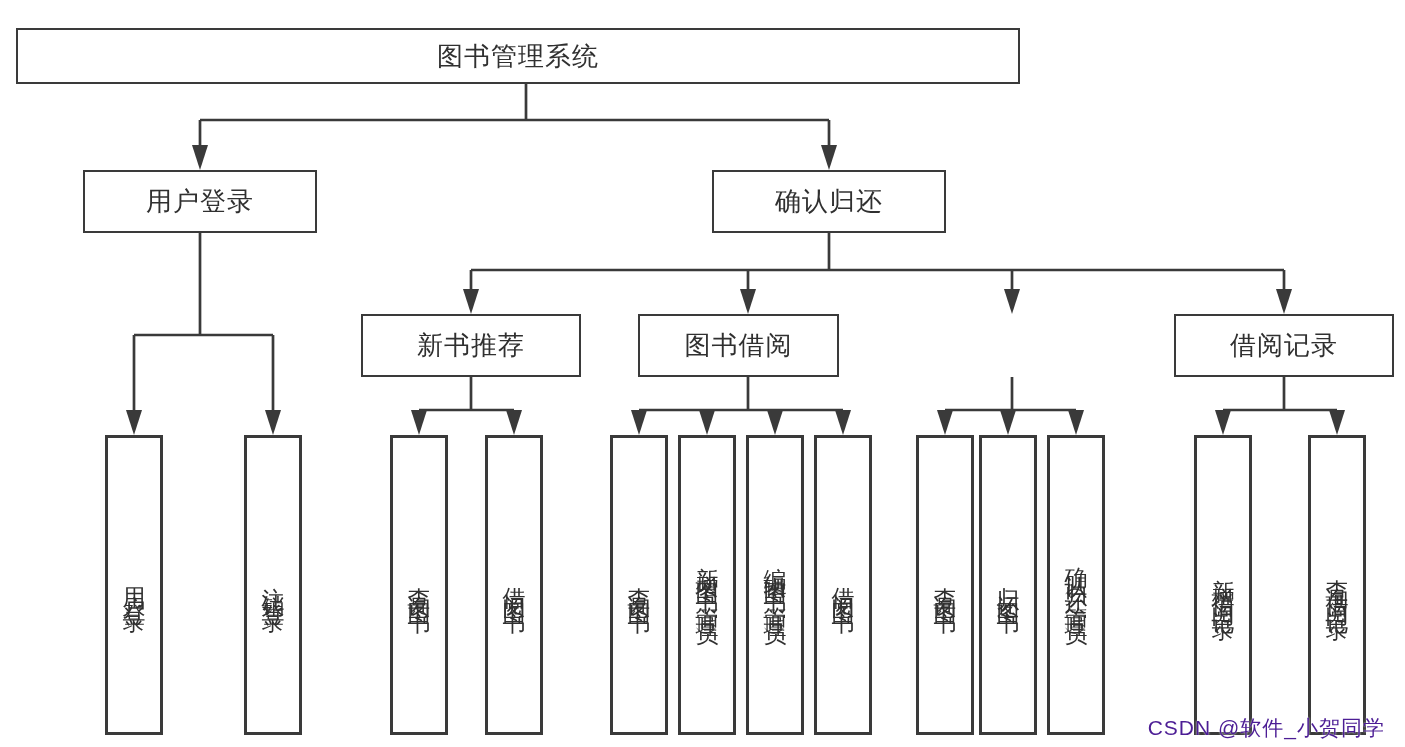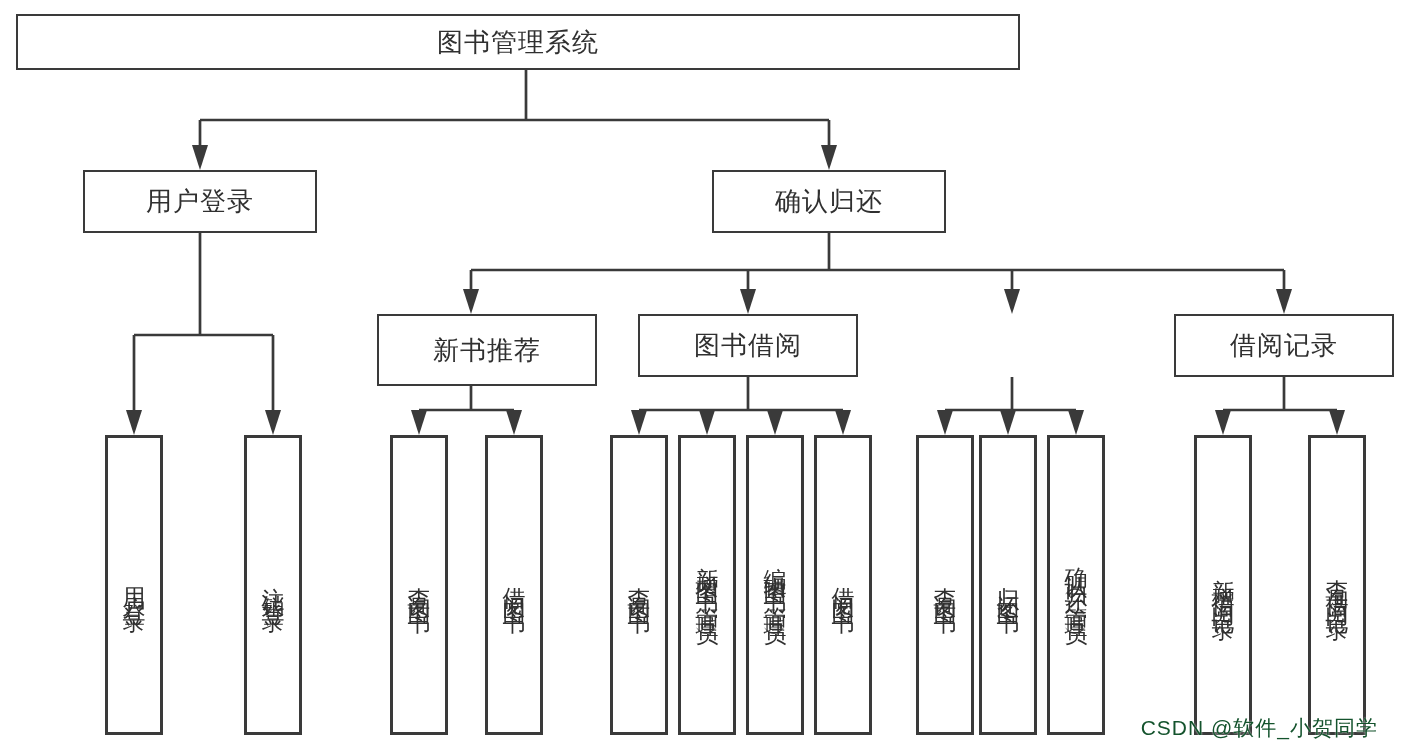--- a/index.html
+++ b/index.html
@@ -30,7 +30,7 @@
     white-space:nowrap;
   }
   
-  .n-root{left:16px;top:14px;width:1004px;height:56px;}
+  .n-root{left:16px;top:28px;width:1004px;height:56px;}
   .n-user{left:83px;top:170px;width:234px;height:63px;}
   .n-mgmt{left:712px;top:170px;width:234px;height:63px;}
   .n-recommend{left:361px;top:314px;width:220px;height:72px;margin-left:16px;}

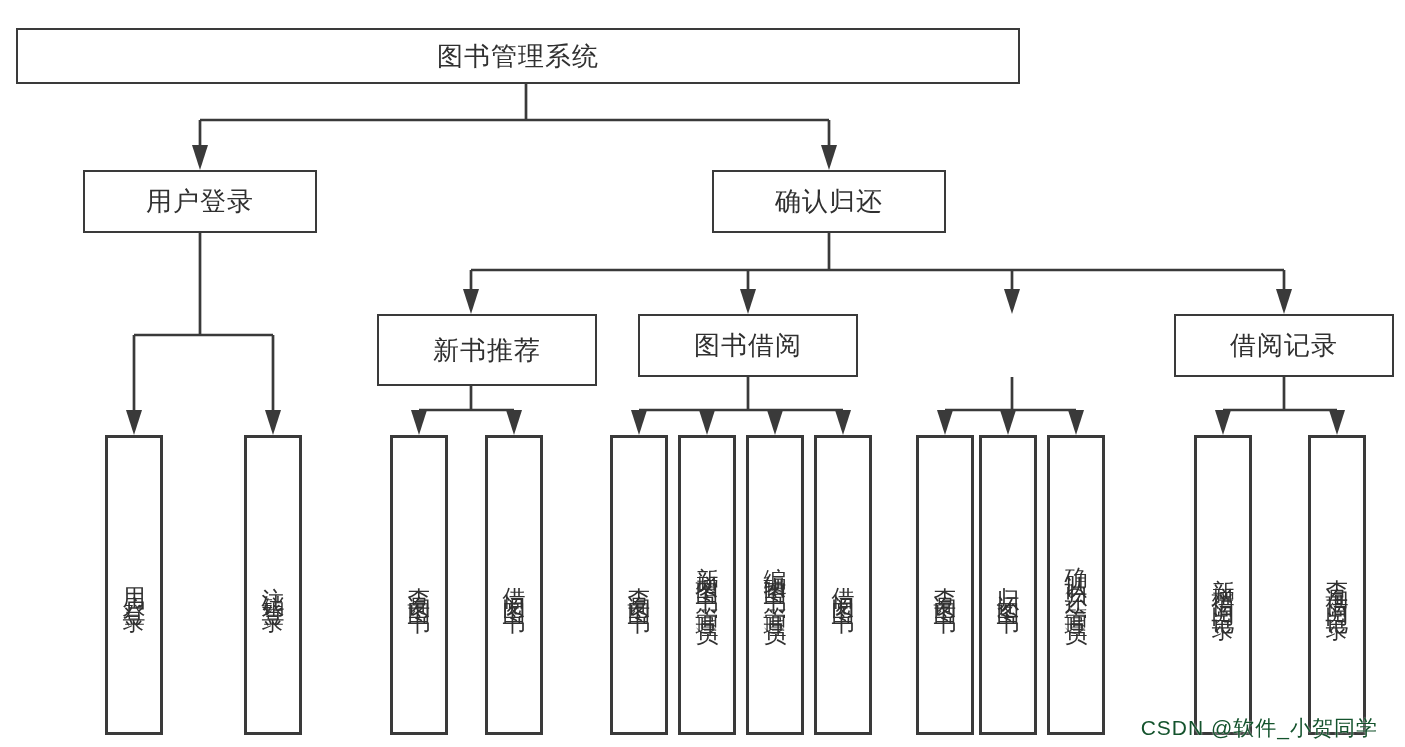--- a/index.html
+++ b/index.html
@@ -33,7 +33,7 @@
   .n-root{left:16px;top:28px;width:1004px;height:56px;}
   .n-user{left:83px;top:170px;width:234px;height:63px;}
   .n-mgmt{left:712px;top:170px;width:234px;height:63px;}
-  .n-recommend{left:361px;top:314px;width:220px;height:72px;margin-left:16px;}
+  .n-recommend{left:361px;top:314px;width:220px;height:63px;}
   .n-borrow{left:638px;top:314px;width:220px;height:63px;}
   .n-current{left:902px;top:314px;width:220px;height:63px;}
   .n-record{left:1174px;top:314px;width:220px;height:63px;}

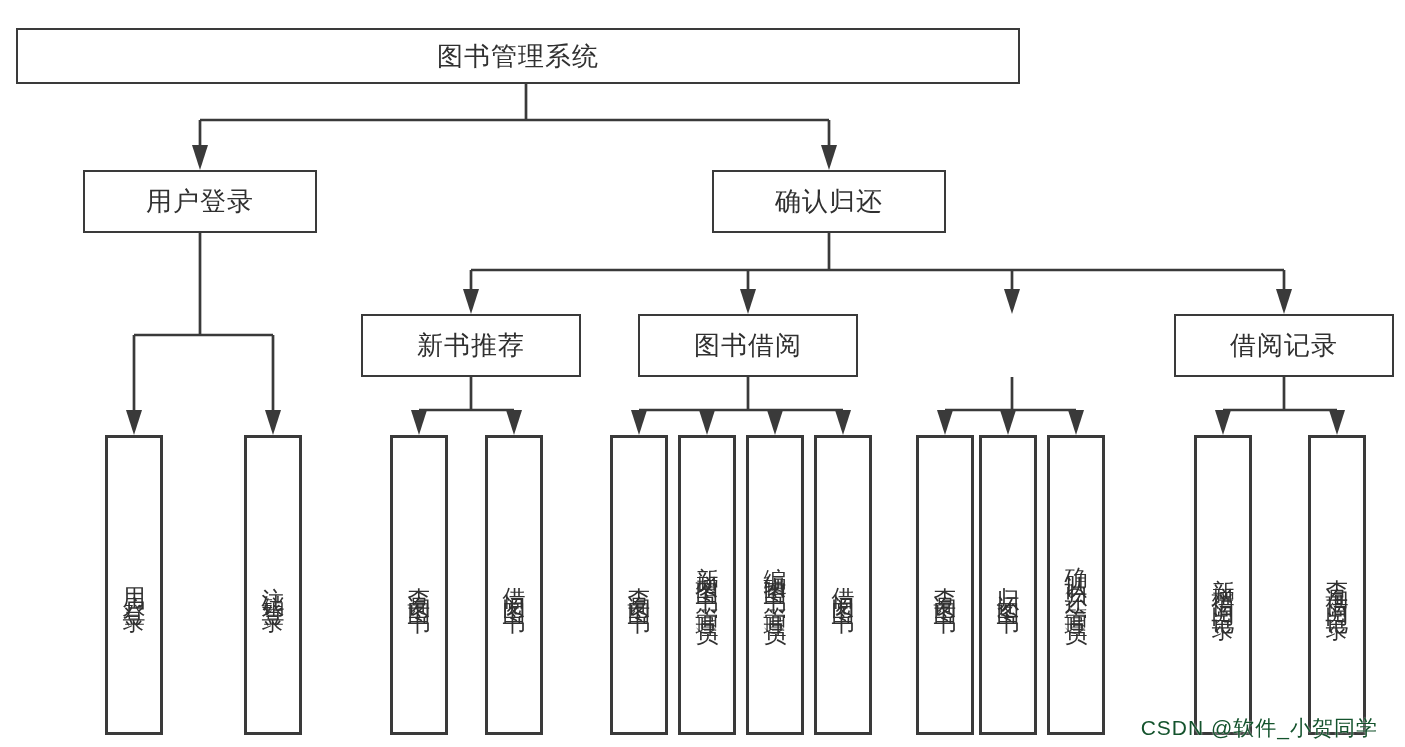--- a/index.html
+++ b/index.html
@@ -34,7 +34,7 @@
   .n-user{left:83px;top:170px;width:234px;height:63px;}
   .n-mgmt{left:712px;top:170px;width:234px;height:63px;}
   .n-recommend{left:361px;top:314px;width:220px;height:63px;}
-  .n-borrow{left:638px;top:314px;width:220px;height:63px;}
+  .n-borrow{left:638px;top:314px;width:201px;height:63px;}
   .n-current{left:902px;top:314px;width:220px;height:63px;}
   .n-record{left:1174px;top:314px;width:220px;height:63px;}
   .leaf{top:435px;width:58px;height:300px;}

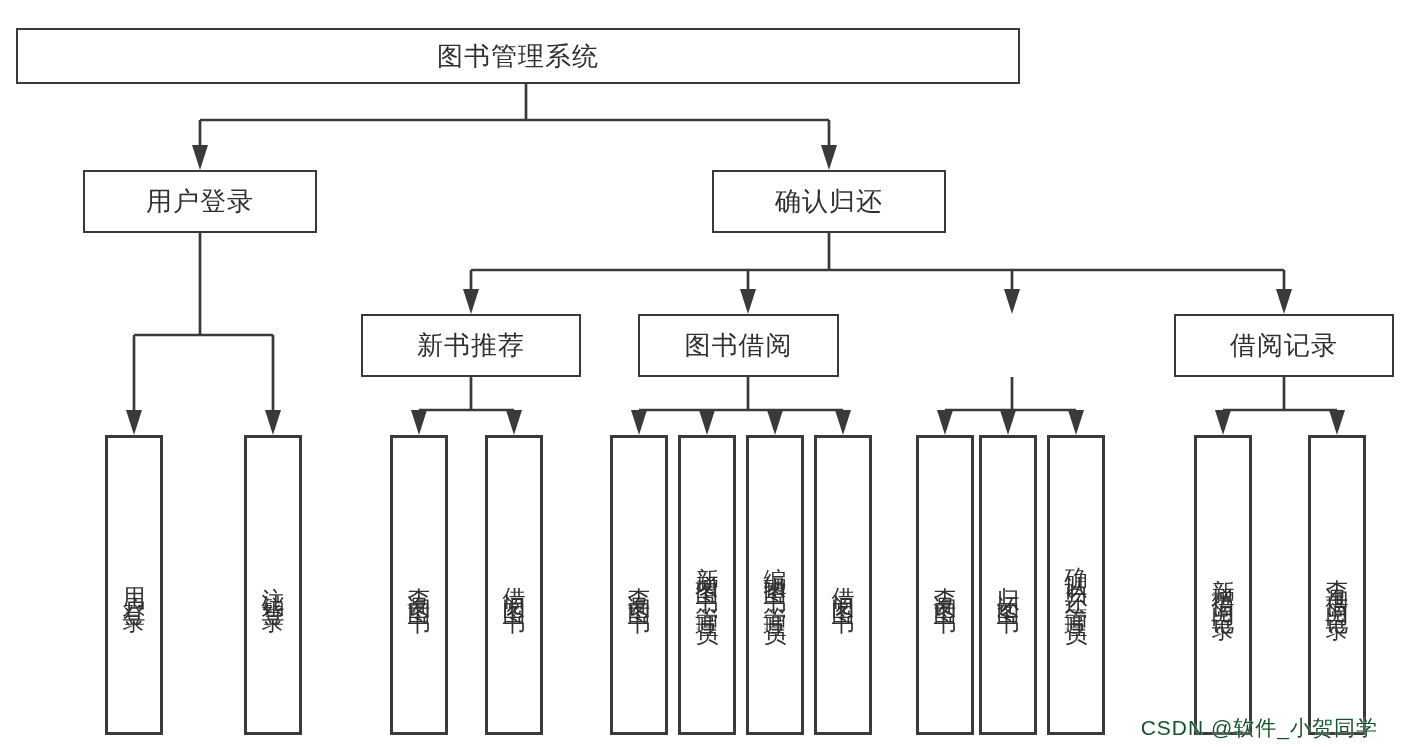--- a/index.html
+++ b/index.html
@@ -44,9 +44,9 @@
   .l12{left:1194px;} .l13{left:1308px;}
   .watermark{
     position:absolute;
-    right:27px;top:714px;
+    right:20px;top:714px;
     font-size:21px;
-    color:#14532d;
+    color:#4c1d95;
     text-shadow:0 0 2px #ffffff;
     letter-spacing:1px;
   }

